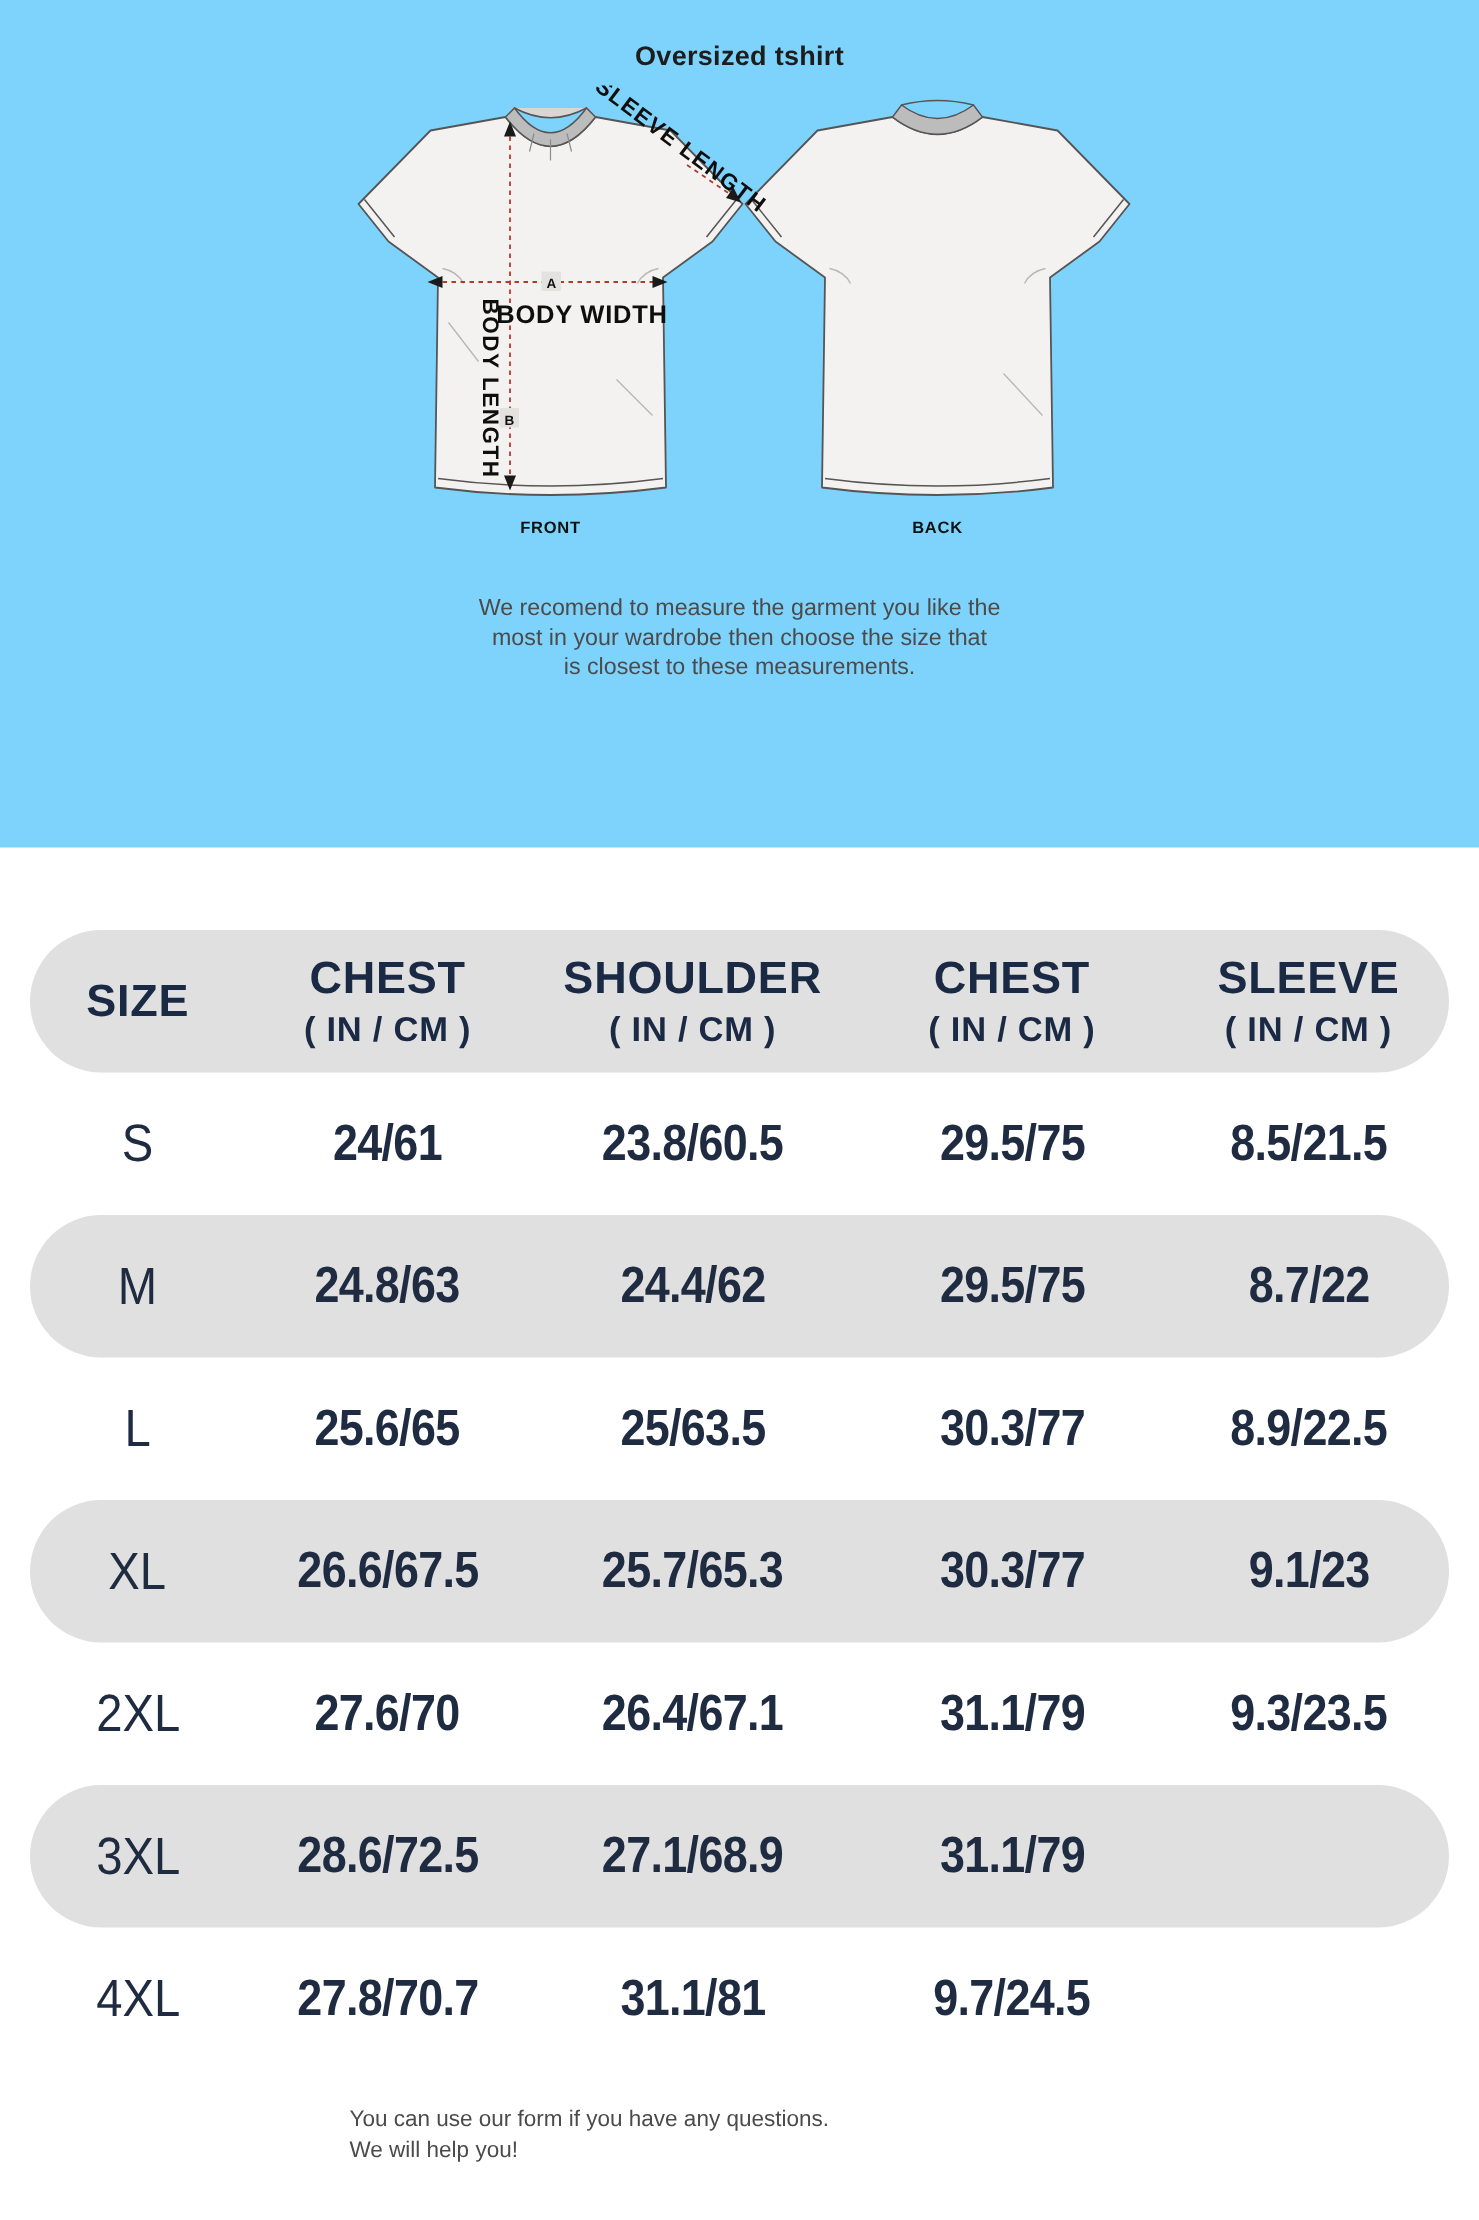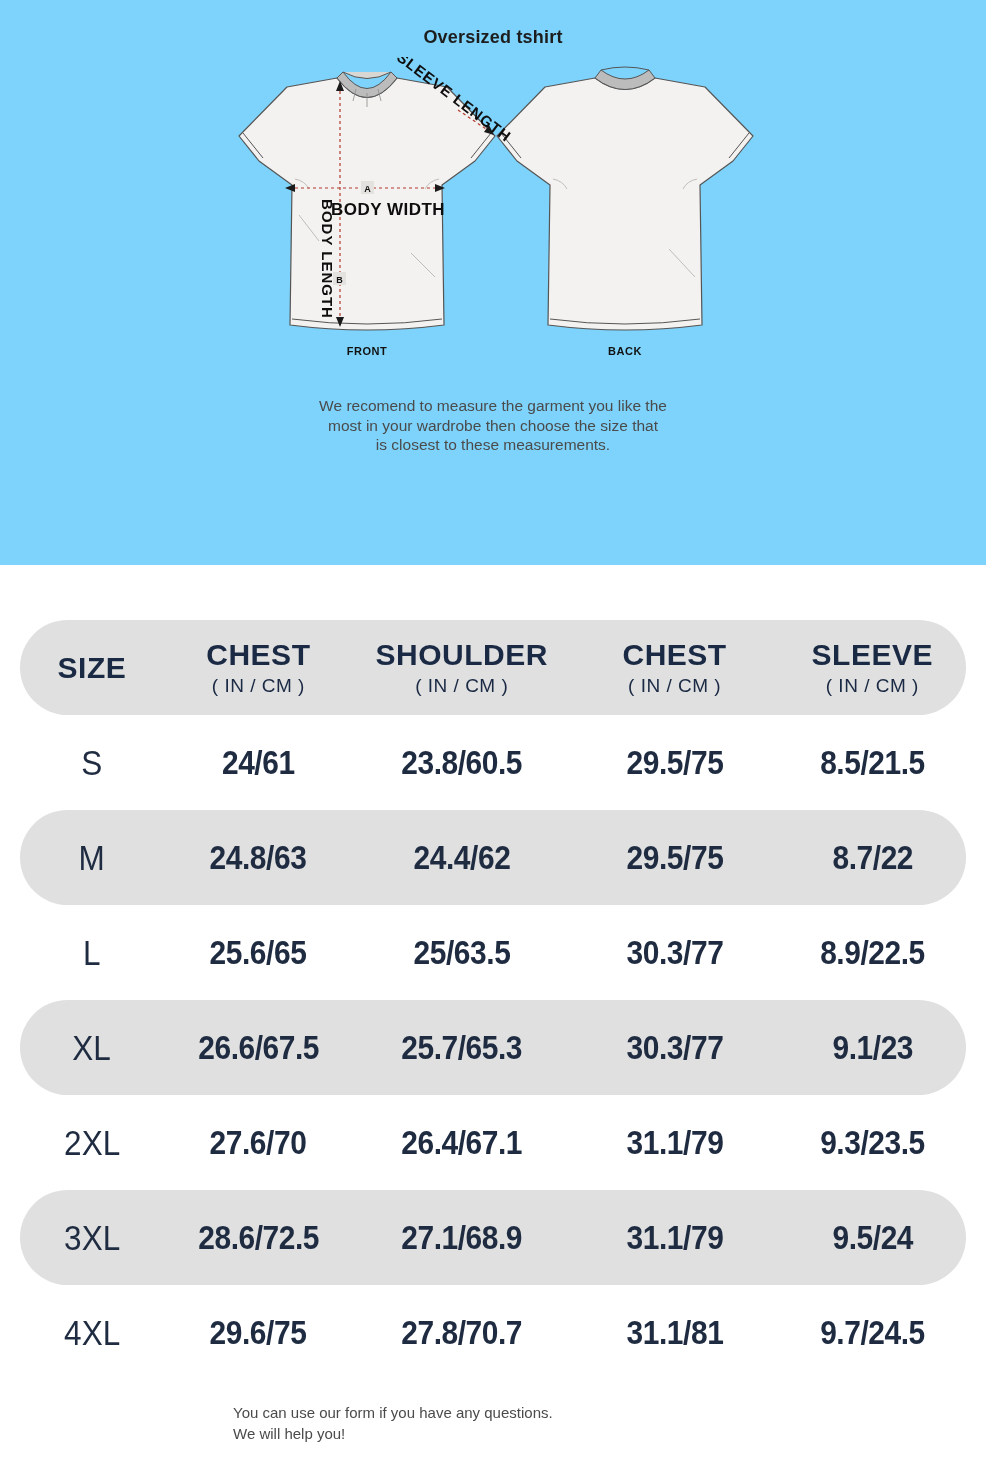--- a/index.html
+++ b/index.html
@@ -55,7 +55,7 @@
     color:#1b2a44;letter-spacing:.5px;
   }
   .hunit{
-    font-size:19px;font-weight:normal;
+    font-size:23px;font-weight:bold;
     color:#1b2a44;margin-top:3px;letter-spacing:.5px;
   }
   .size-text{

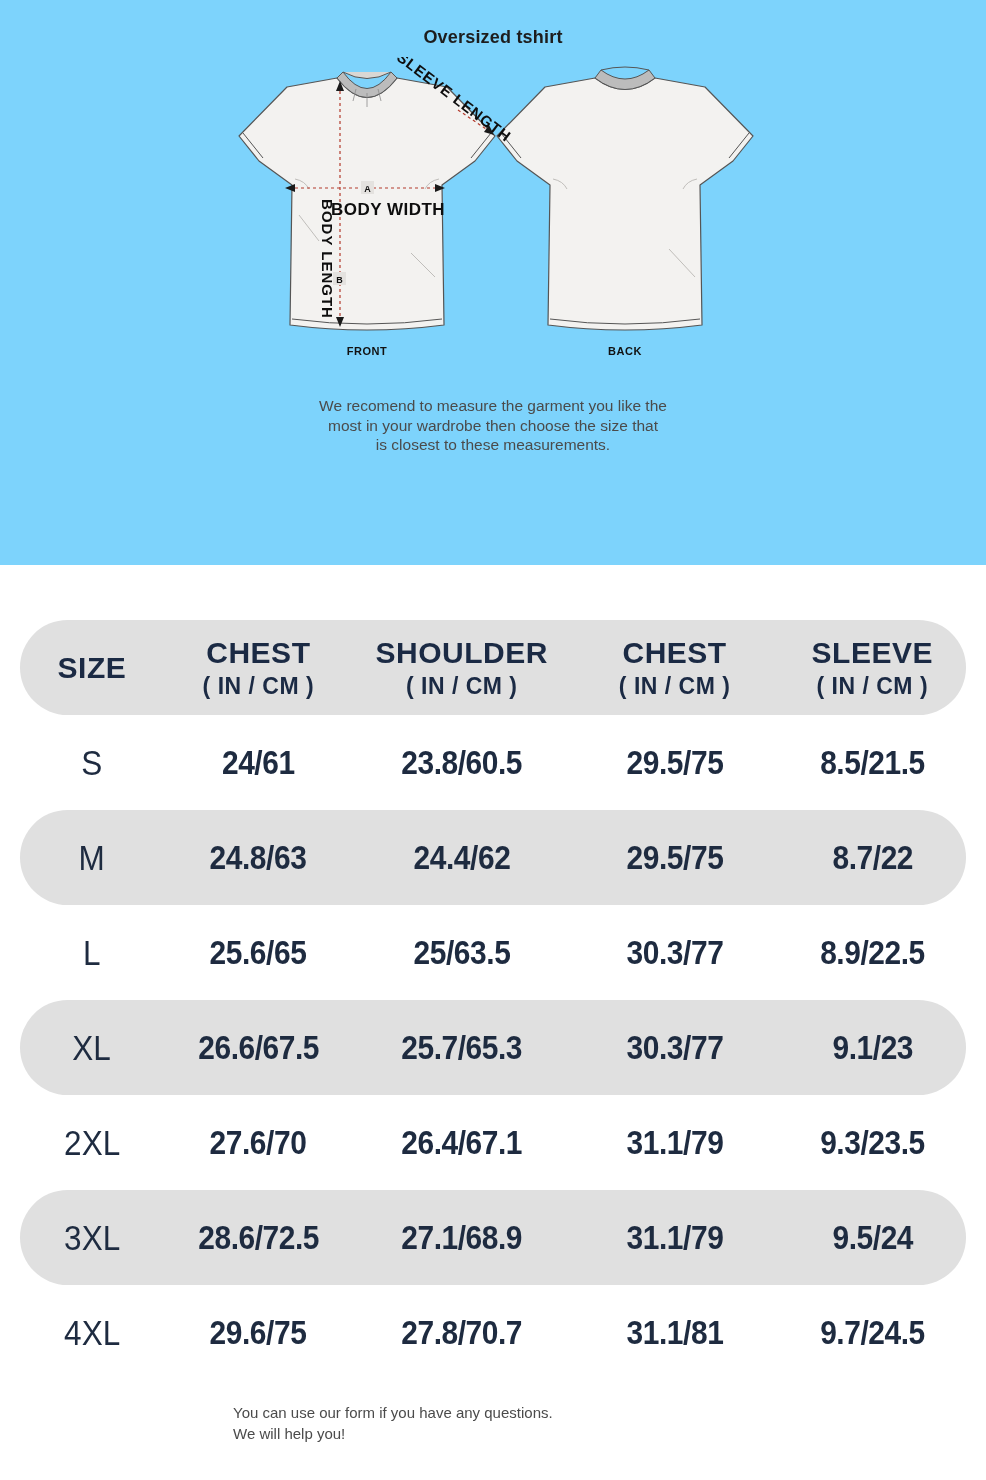--- a/index.html
+++ b/index.html
@@ -203,7 +203,6 @@
     <div class="cell"><span class="val-text">28.6/72.5</span></div>
     <div class="cell"><span class="val-text">27.1/68.9</span></div>
     <div class="cell"><span class="val-text">31.1/79</span></div>
-    <div class="cell"><span class="val-text">9.5/24</span></div>
   </div>
       <div class="trow">
     <div class="cell"><span class="size-text">4XL</span></div>

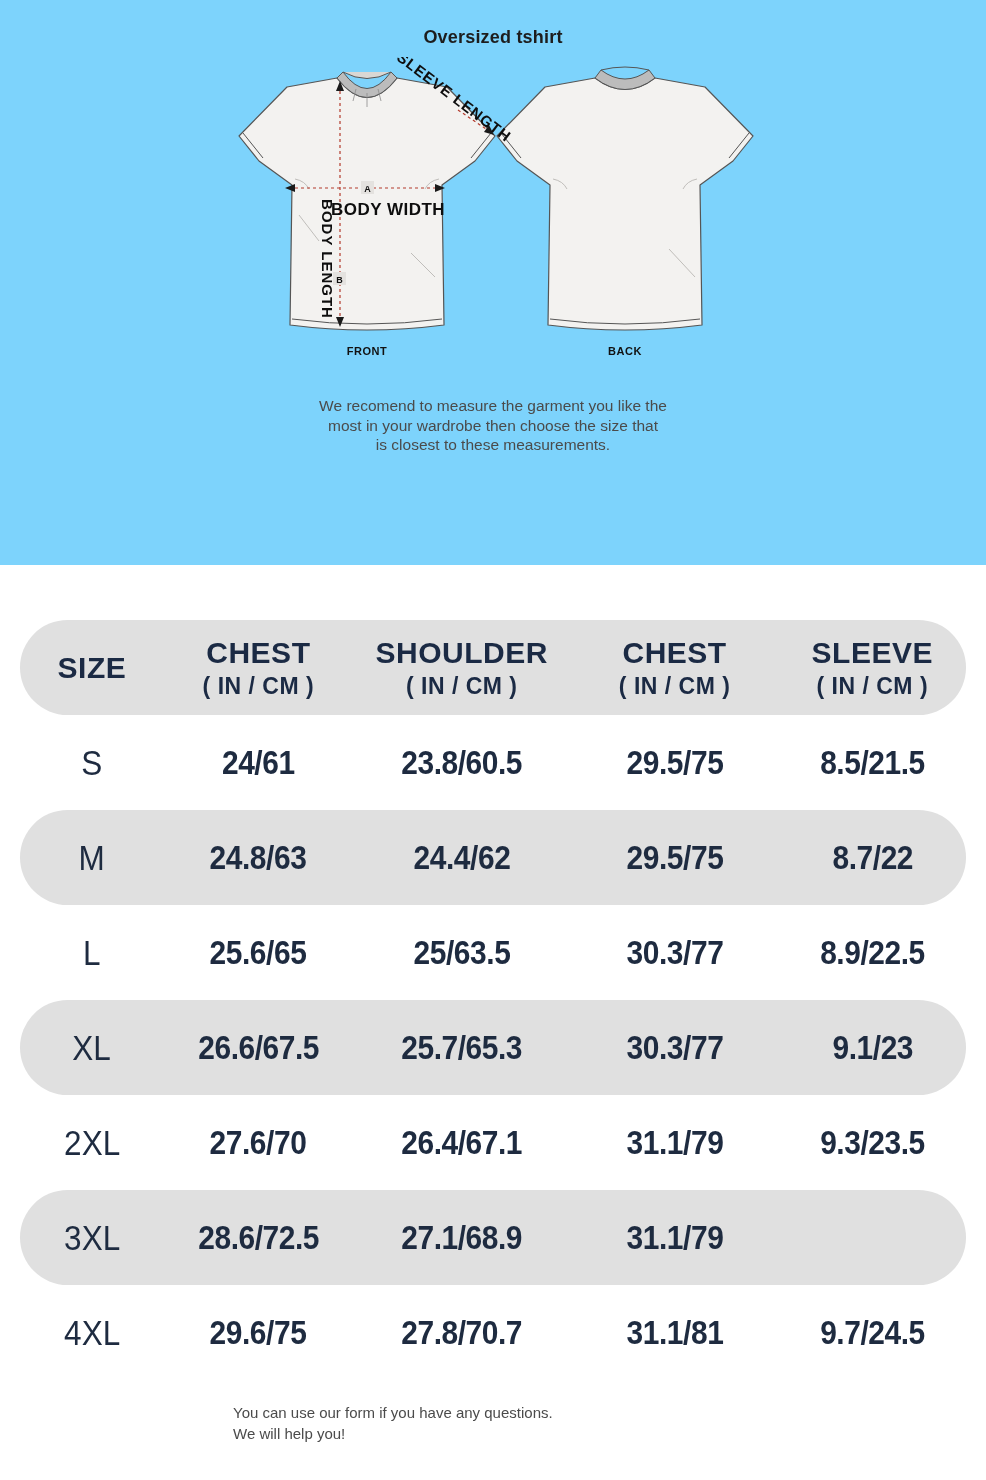--- a/index.html
+++ b/index.html
@@ -206,7 +206,6 @@
   </div>
       <div class="trow">
     <div class="cell"><span class="size-text">4XL</span></div>
-    <div class="cell"><span class="val-text">29.6/75</span></div>
     <div class="cell"><span class="val-text">27.8/70.7</span></div>
     <div class="cell"><span class="val-text">31.1/81</span></div>
     <div class="cell"><span class="val-text">9.7/24.5</span></div>

